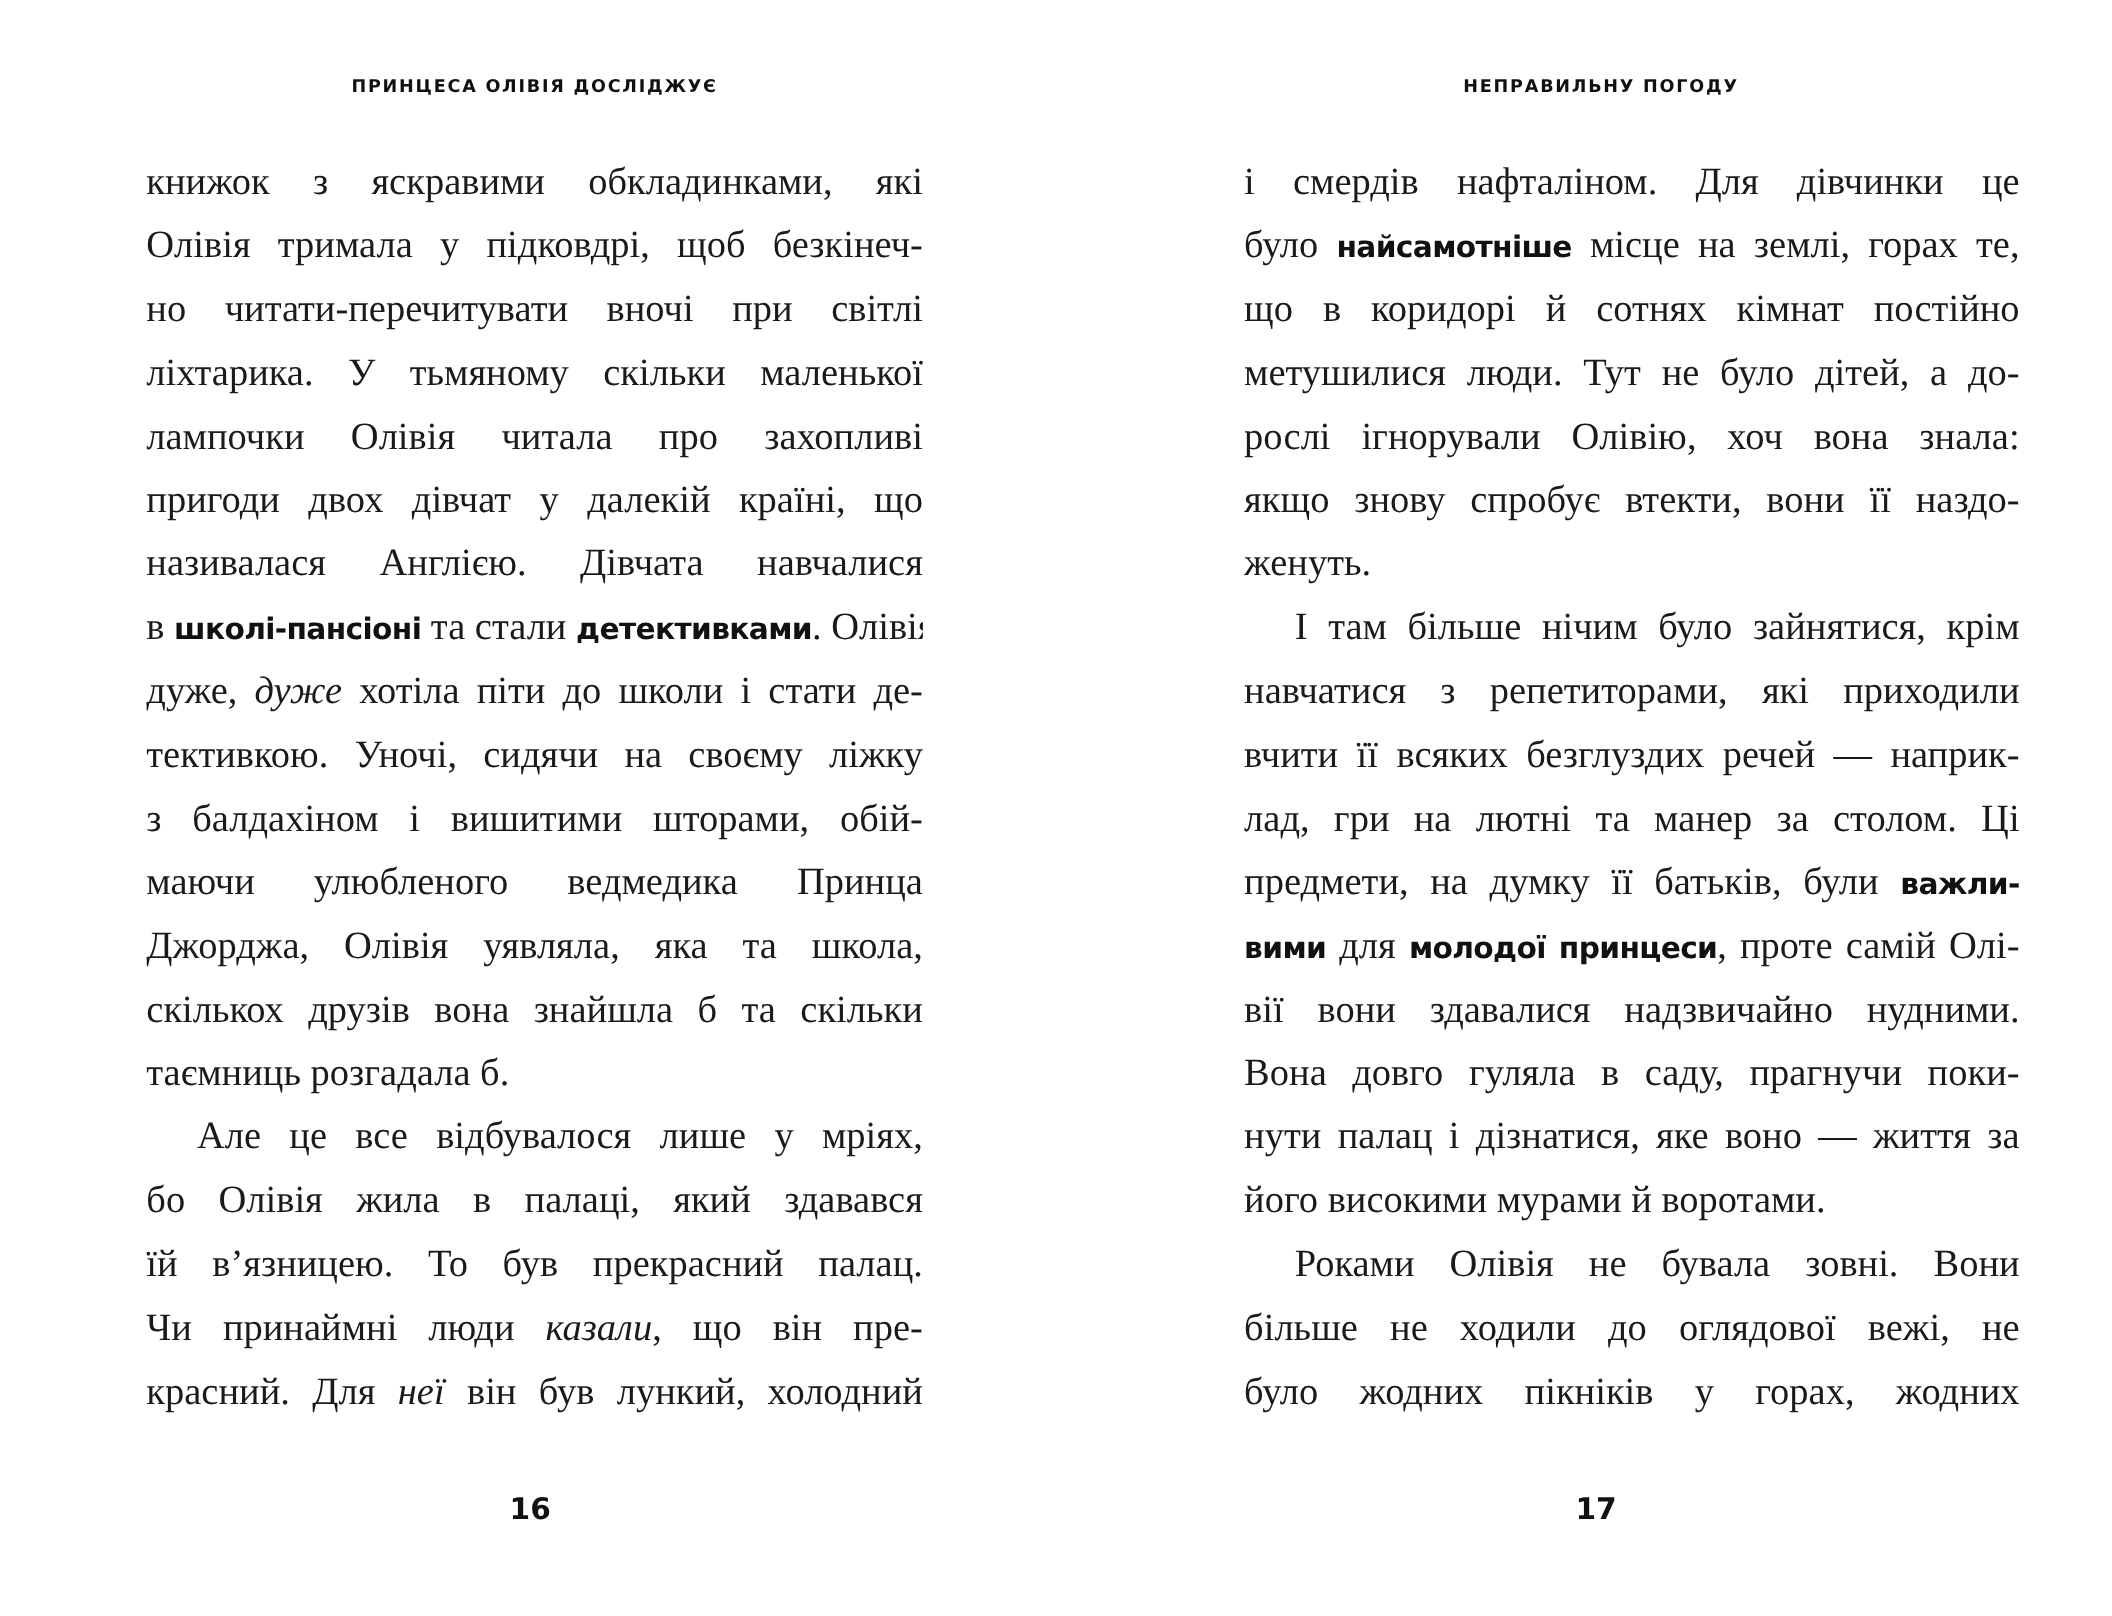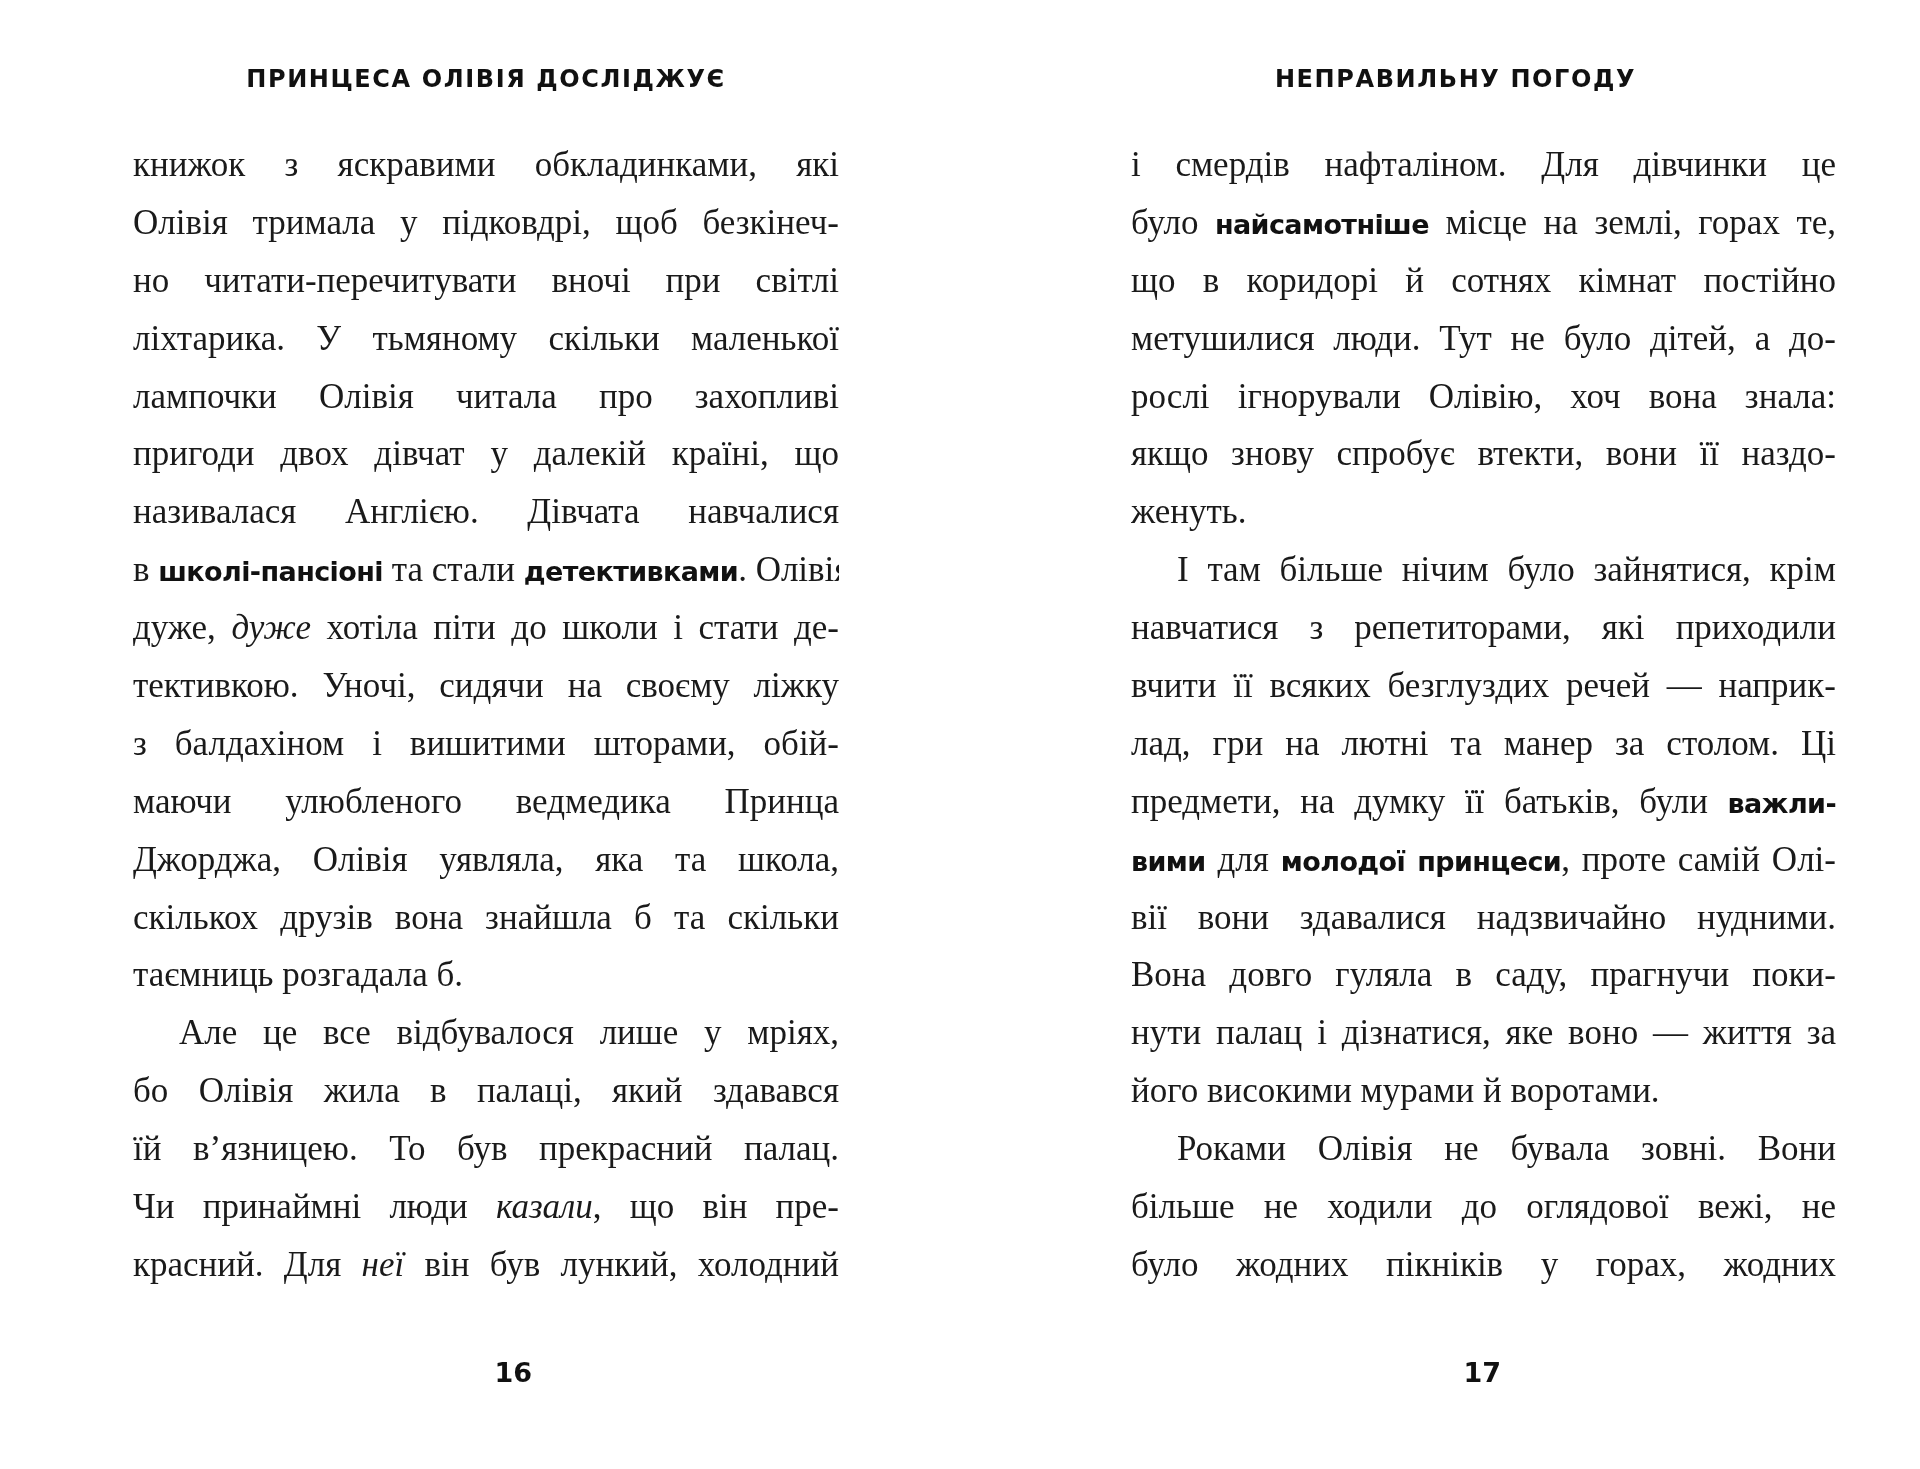--- a/index.html
+++ b/index.html
@@ -10,7 +10,7 @@
   .running-head {
     position: absolute; top: 64px; height: 30px; line-height: 30px;
     font-family: "DejaVu Sans", sans-serif; font-weight: bold;
-    font-size: 24px; letter-spacing: 1.6px; text-transform: uppercase;
+    font-size: 16px; letter-spacing: 1.6px; text-transform: uppercase;
     text-align: center; white-space: nowrap; color: #111;
   }
   .page.left .running-head { left: 133px; width: 706px; }

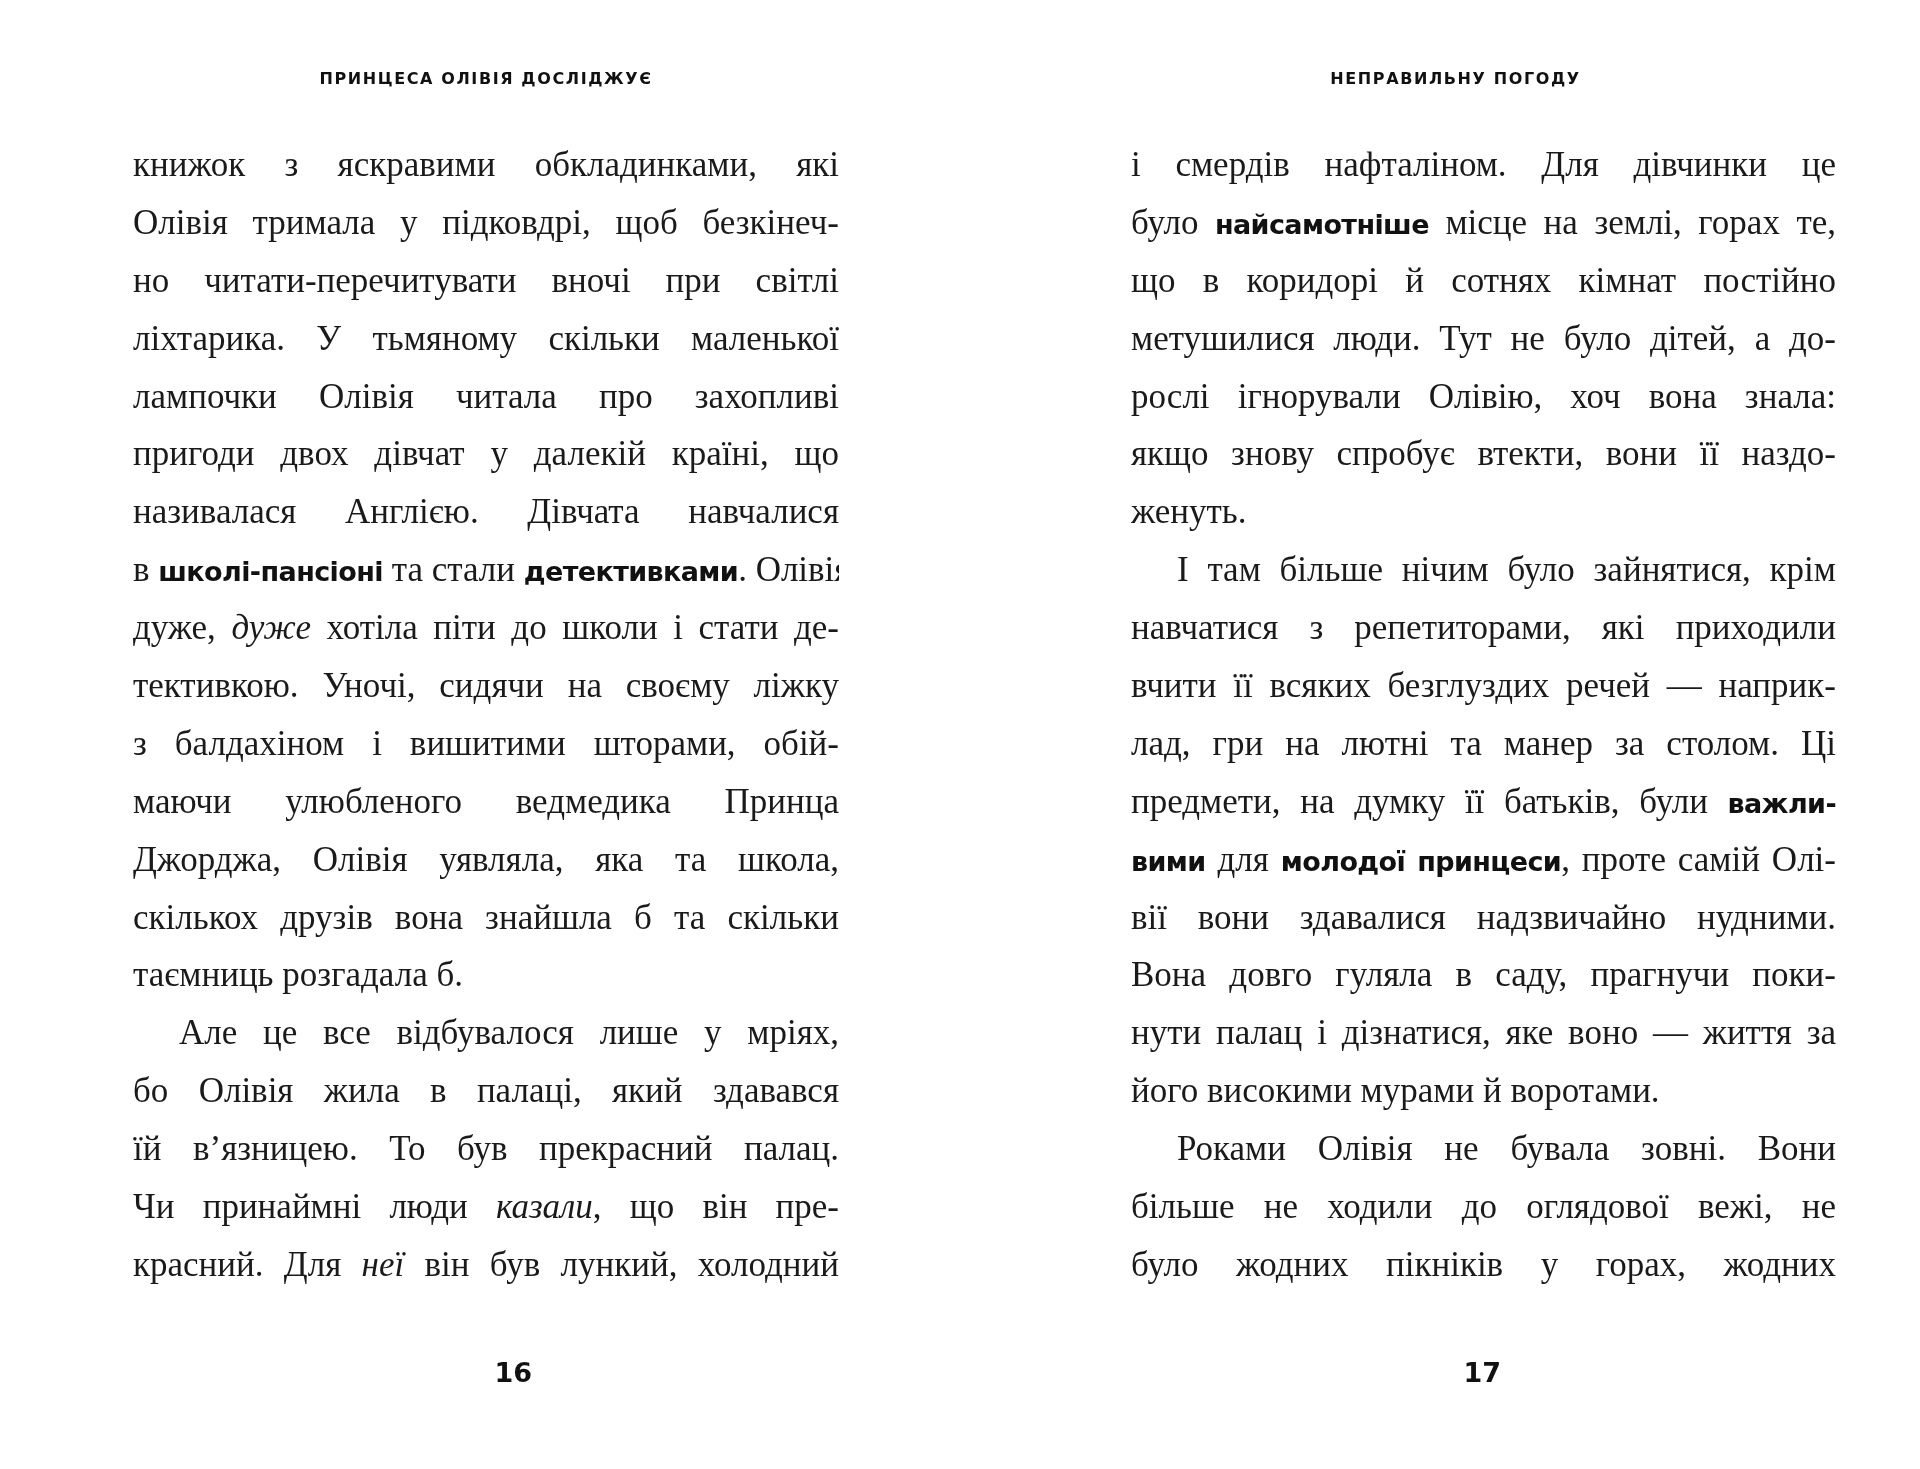--- a/index.html
+++ b/index.html
@@ -35,7 +35,7 @@
   .folio {
     position: absolute; top: 1355px; height: 36px; line-height: 36px;
     font-family: "DejaVu Sans", sans-serif; font-weight: bold;
-    font-size: 27px; text-align: right; color: #111;
+    font-size: 27px; text-align: center; color: #111;
   }
   .page.left .folio { left: 432px; width: 100px; }
   .page.right .folio { left: 441px; width: 100px; }

